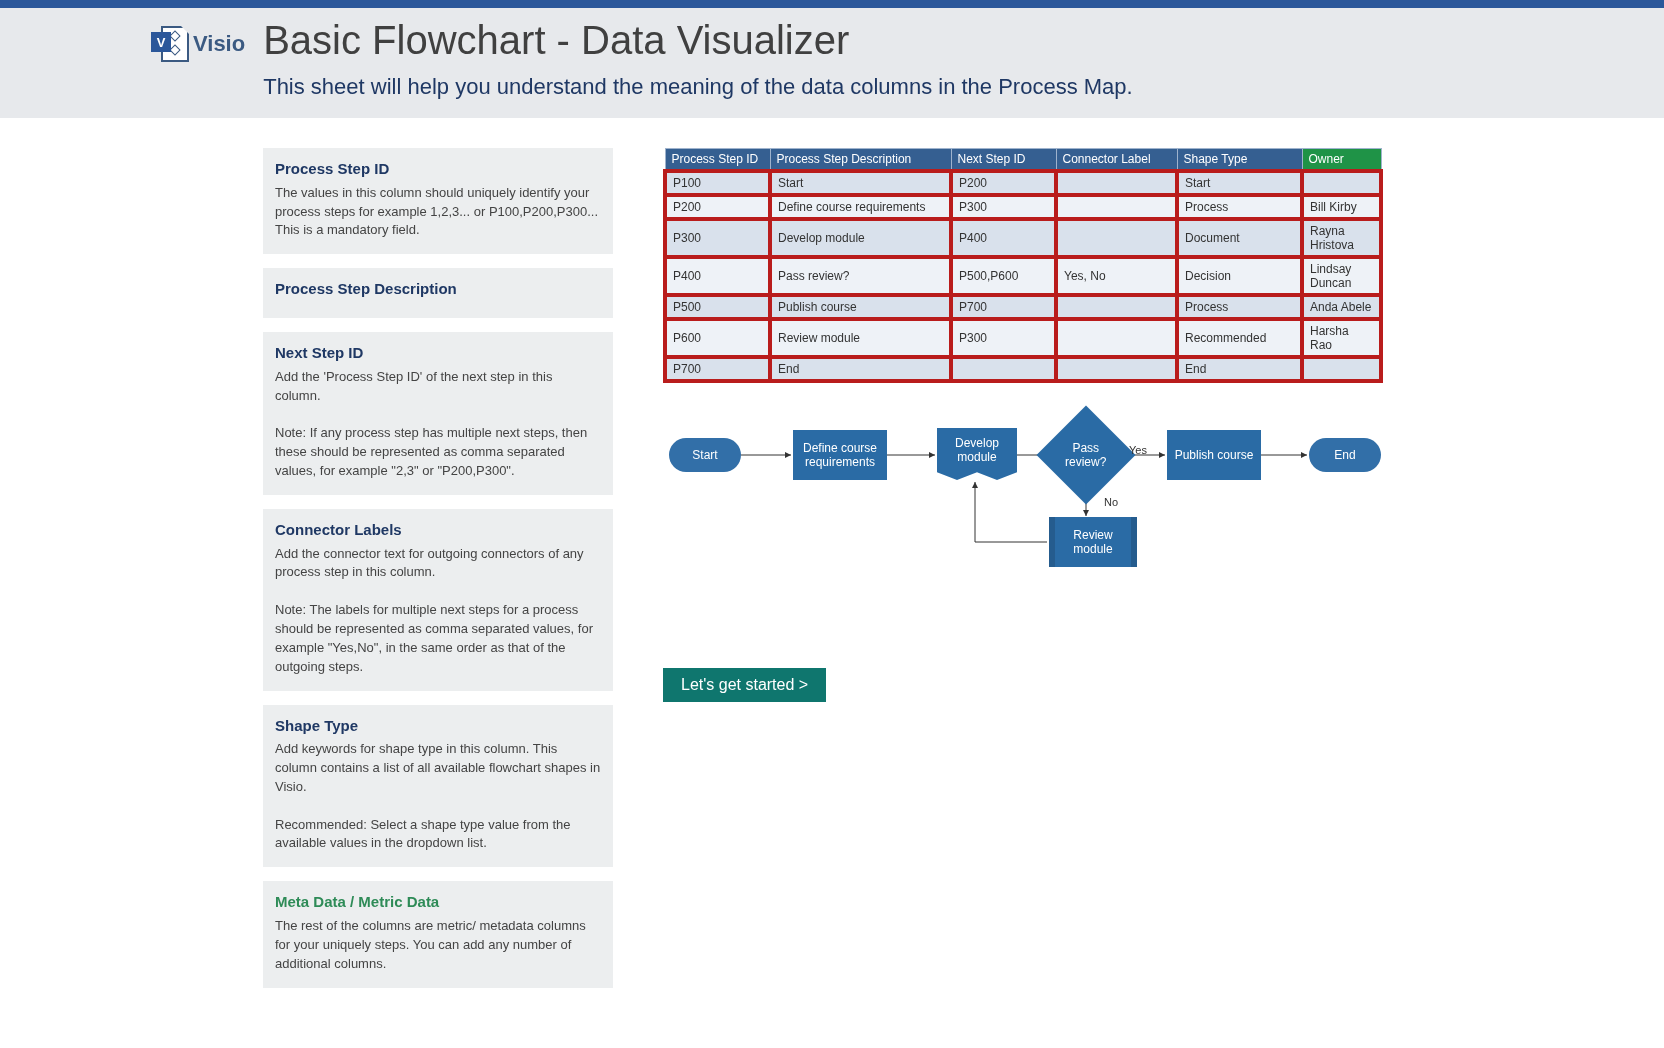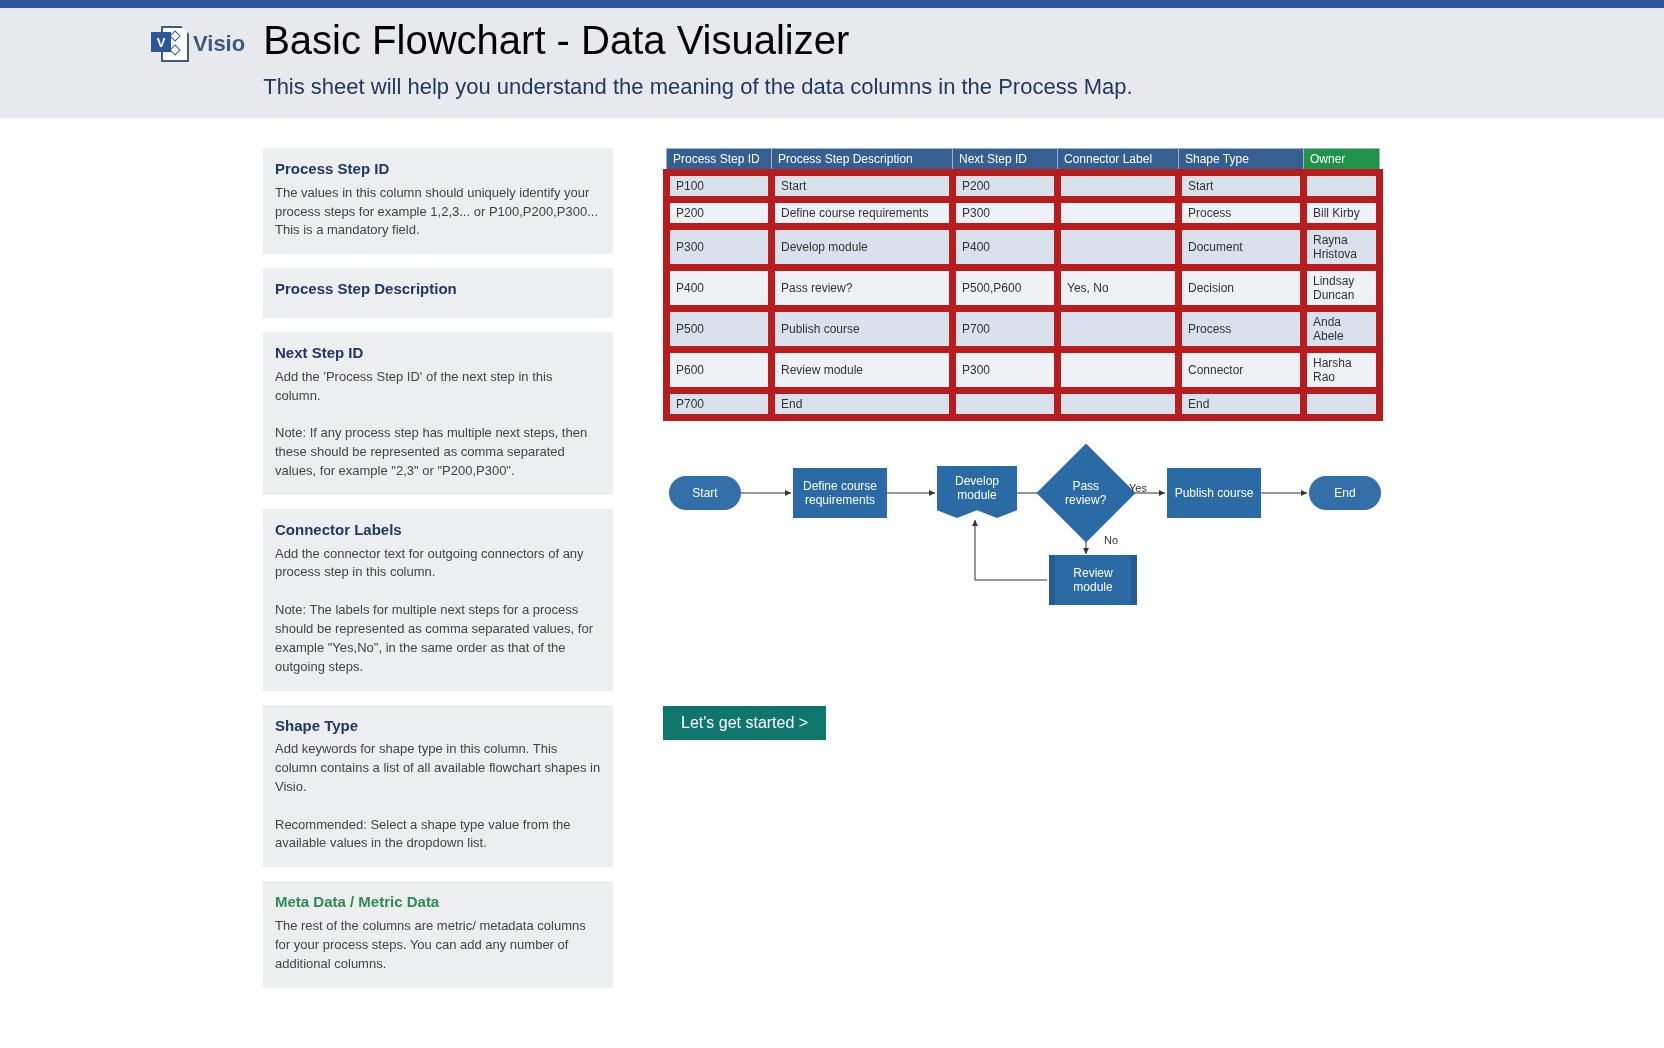--- a/index.html
+++ b/index.html
@@ -9,7 +9,7 @@
   .logo{display:flex;align-items:center;margin:8px 18px 0 8px;}
   .logo-name{color:#3b5a82;font-size:22px;font-weight:700;margin-left:6px;}
   .titleblock{flex:1;}
-  .page-title{color:#000000;font-size:40px;font-weight:300;margin:0;line-height:1.1;}
+  .page-title{color:#404040;font-size:40px;font-weight:300;margin:0;line-height:1.1;}
   .page-subtitle{color:#1f3864;font-size:22px;font-weight:400;margin-top:12px;}
   .content{max-width:1378px;margin:0 auto;display:flex;gap:50px;padding:30px 0 40px 0;}
   .left{width:350px;display:flex;flex-direction:column;gap:14px;margin-left:120px;}

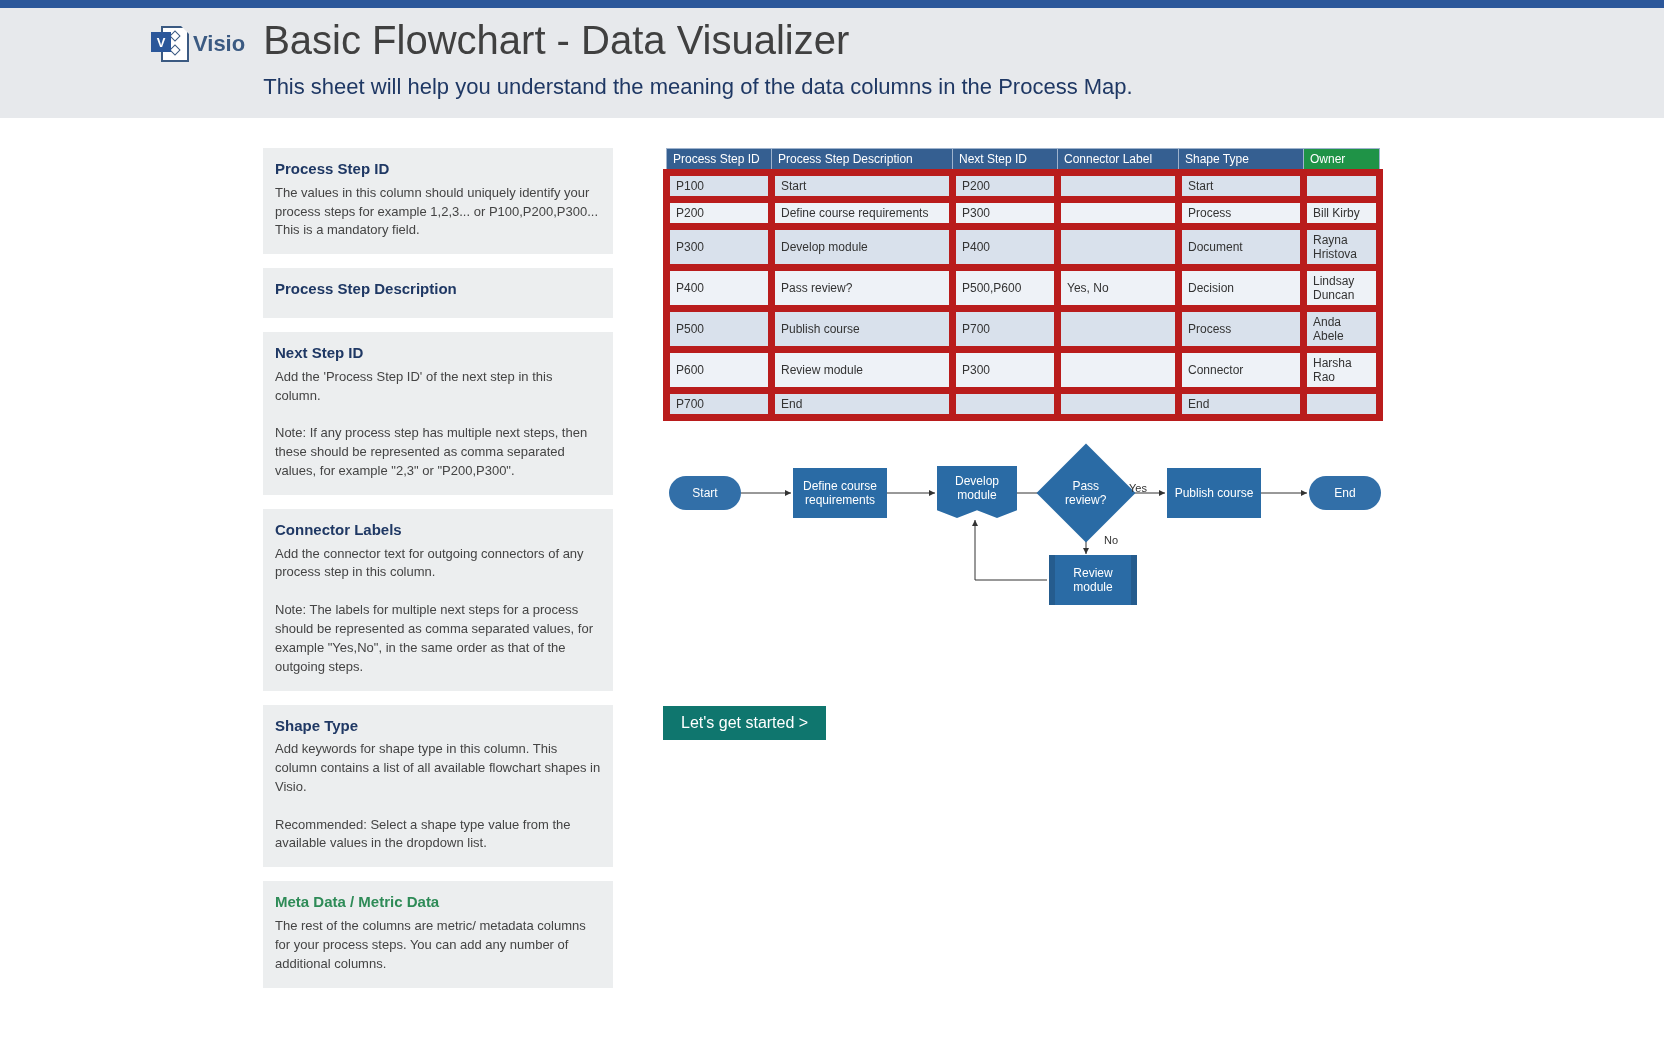--- a/index.html
+++ b/index.html
@@ -21,7 +21,7 @@
   table{border-collapse:collapse;width:720px;font-size:12px;}
   th{background:#355f91;color:#fff;text-align:left;font-weight:400;padding:3px 6px;border:1px solid #9fb3cd;}
   th.green{background:#1f9347;}
-  td{padding:3px 6px;border:7px solid #b91c1c;background:#fff;margin-top:16px;}
+  td{padding:3px 6px;border:4px solid #b91c1c;background:#fff;margin-top:16px;}
   tr:nth-child(odd) td{background:#d9e1ec;}
   tr:nth-child(even) td{background:#eef2f7;}
   

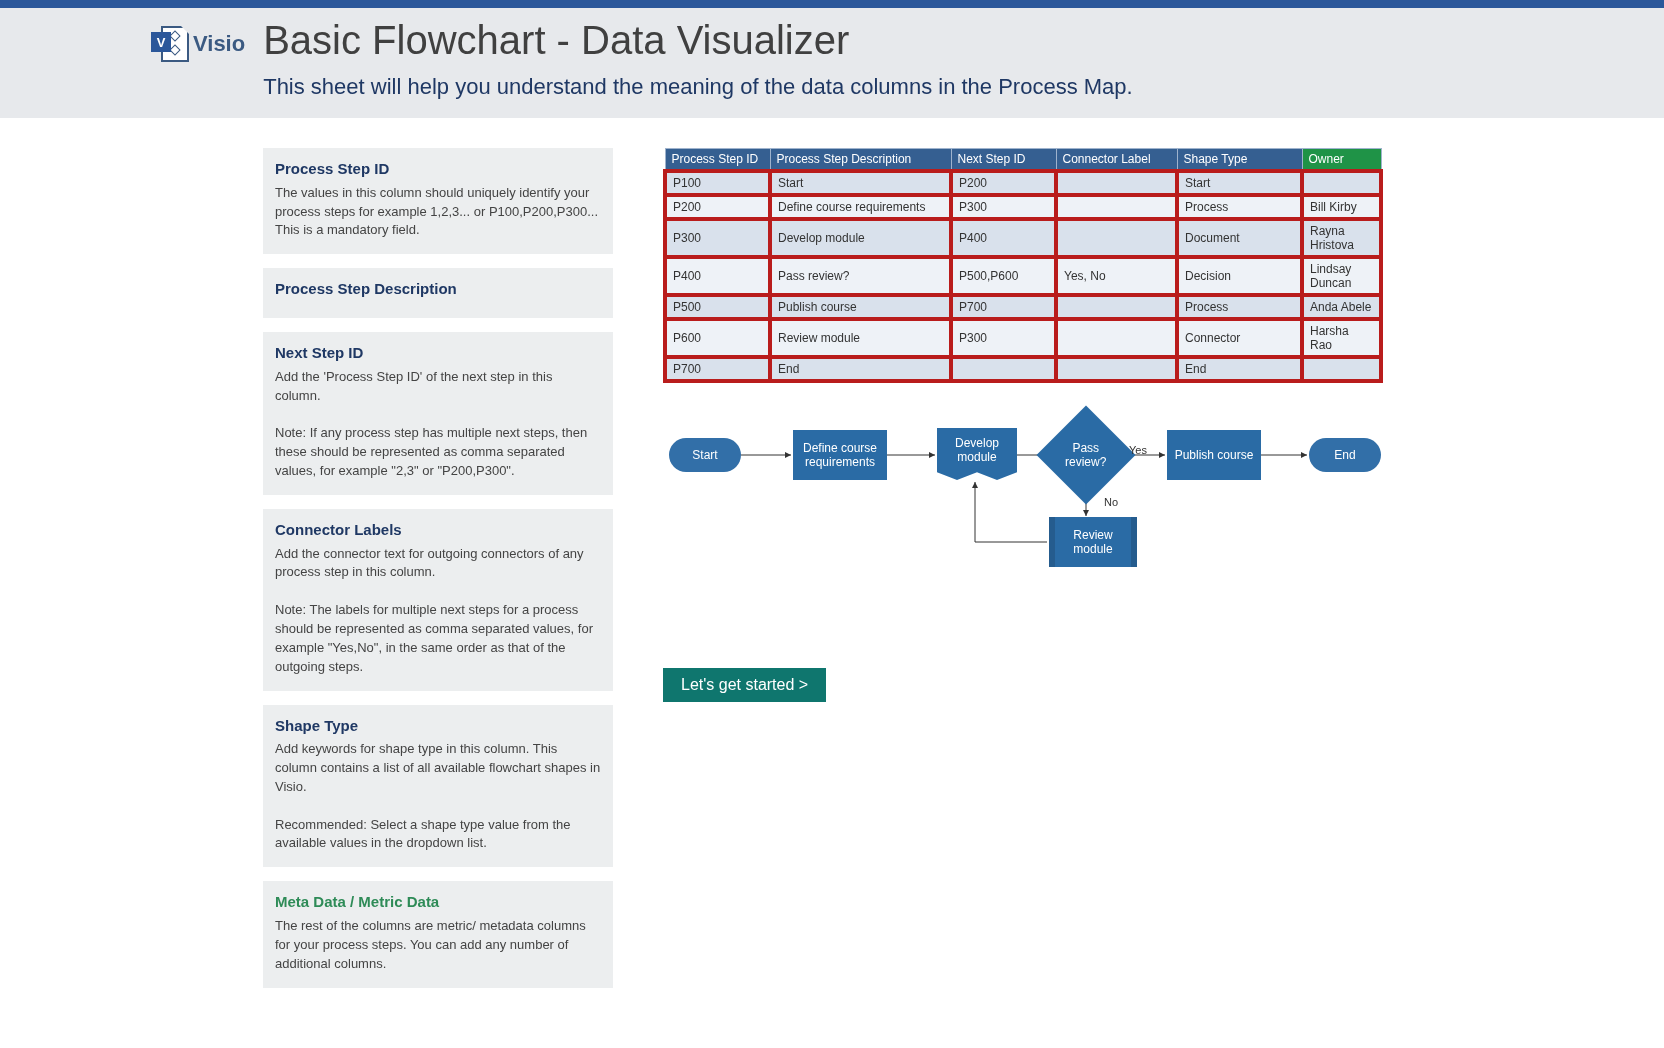--- a/index.html
+++ b/index.html
@@ -161,7 +161,7 @@
             <td>Review module</td>
             <td>P300</td>
             <td></td>
-            <td>Connector</td>
+            <td>Recommended</td>
             <td>Harsha Rao</td>
           </tr>
           <tr>

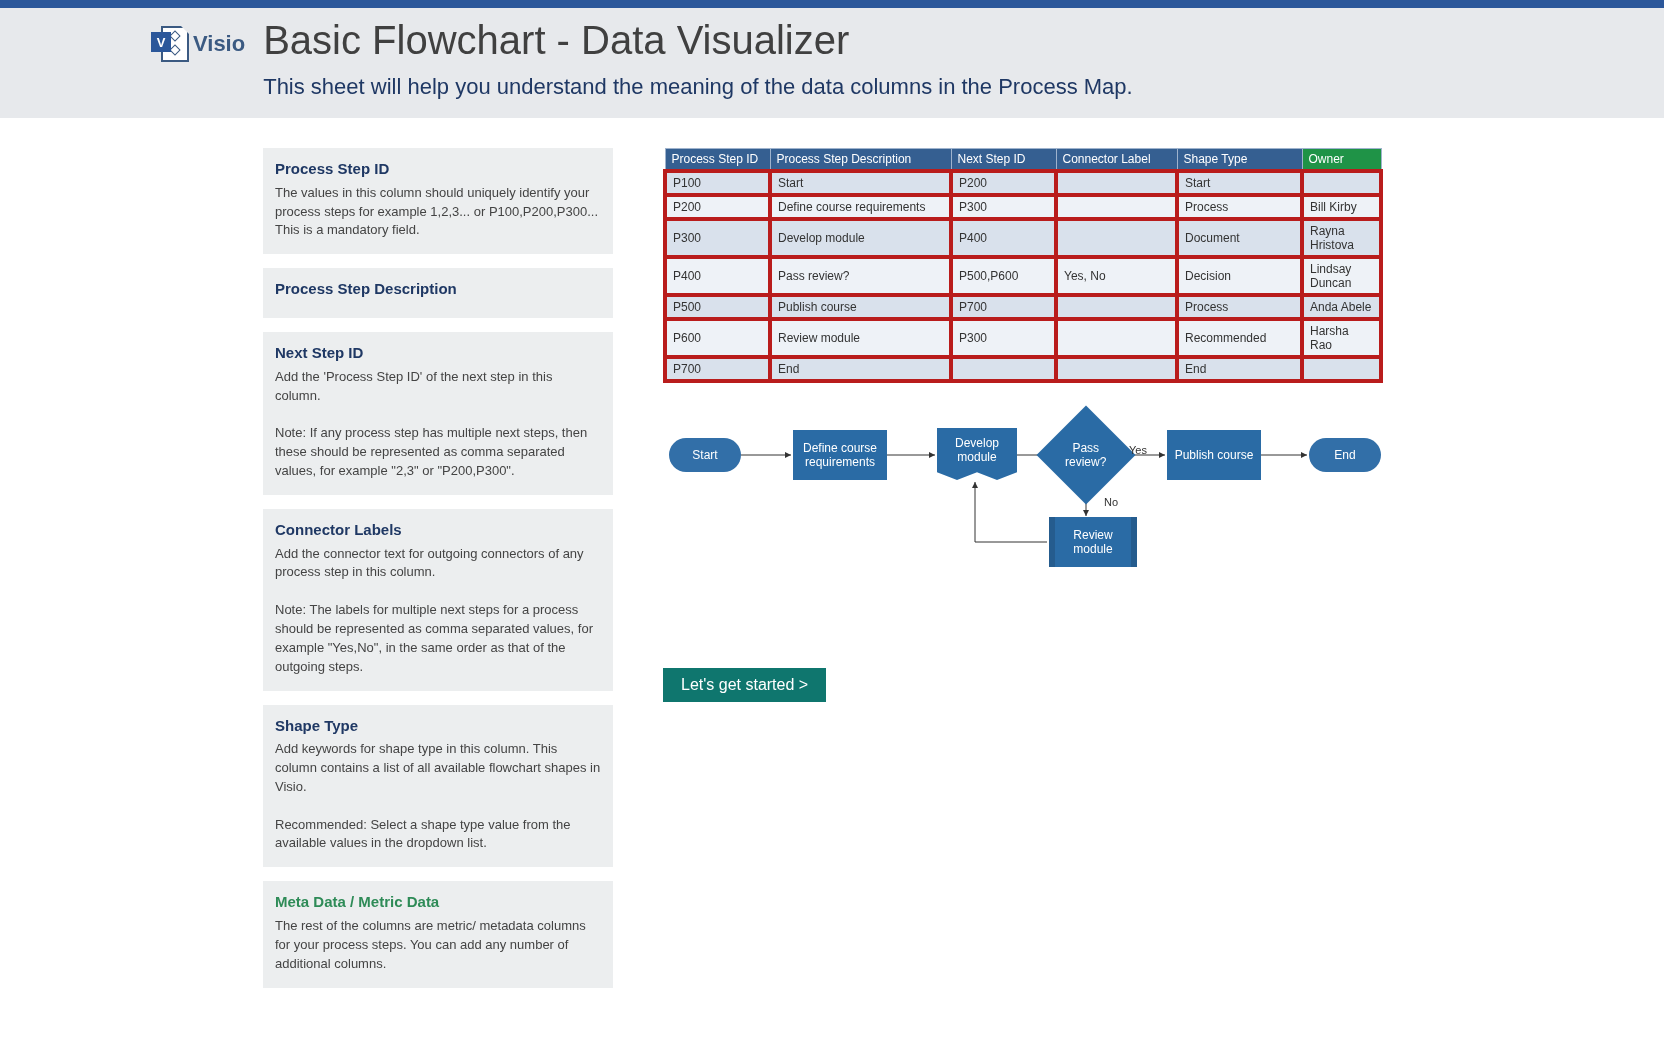--- a/index.html
+++ b/index.html
@@ -99,7 +99,7 @@
     </div>
     <div class="card green">
       <h3>Meta Data / Metric Data</h3>
-      <div>The rest of the columns are metric/ metadata columns for your process steps. You can add any number of additional columns.</div>
+      <div>The rest of the columns are metric/ metadata columns for your uniquely steps. You can add any number of additional columns.</div>
     </div>
   </div>
 

